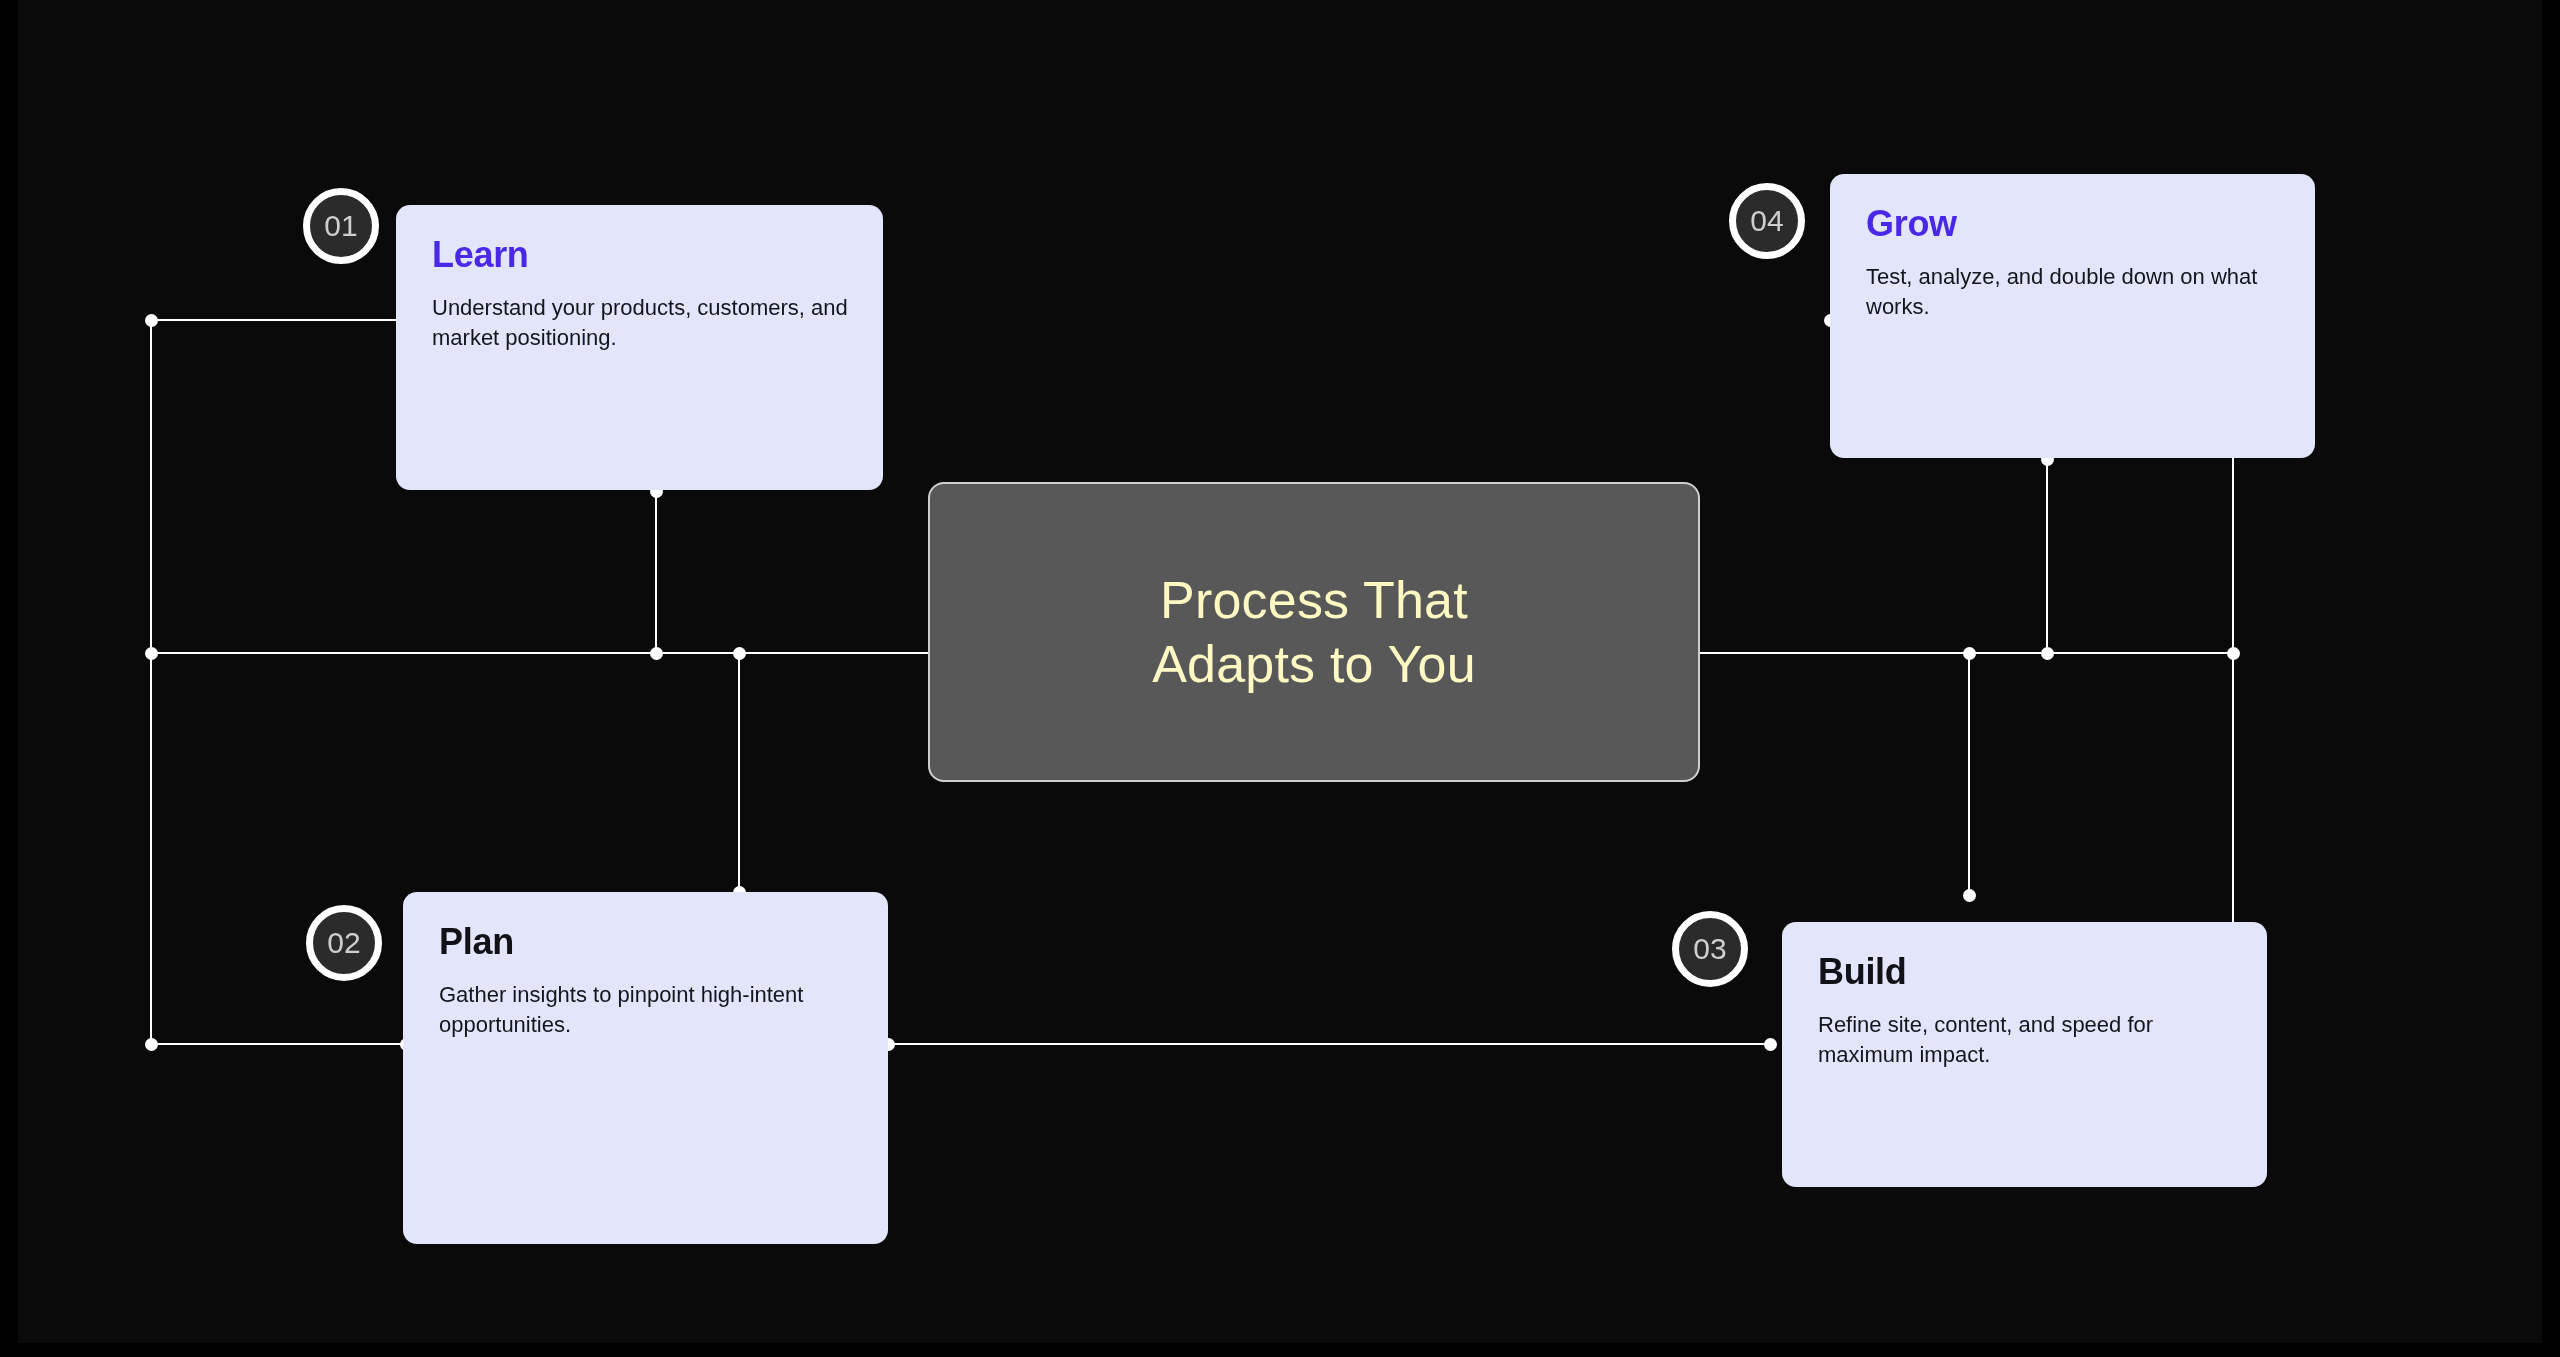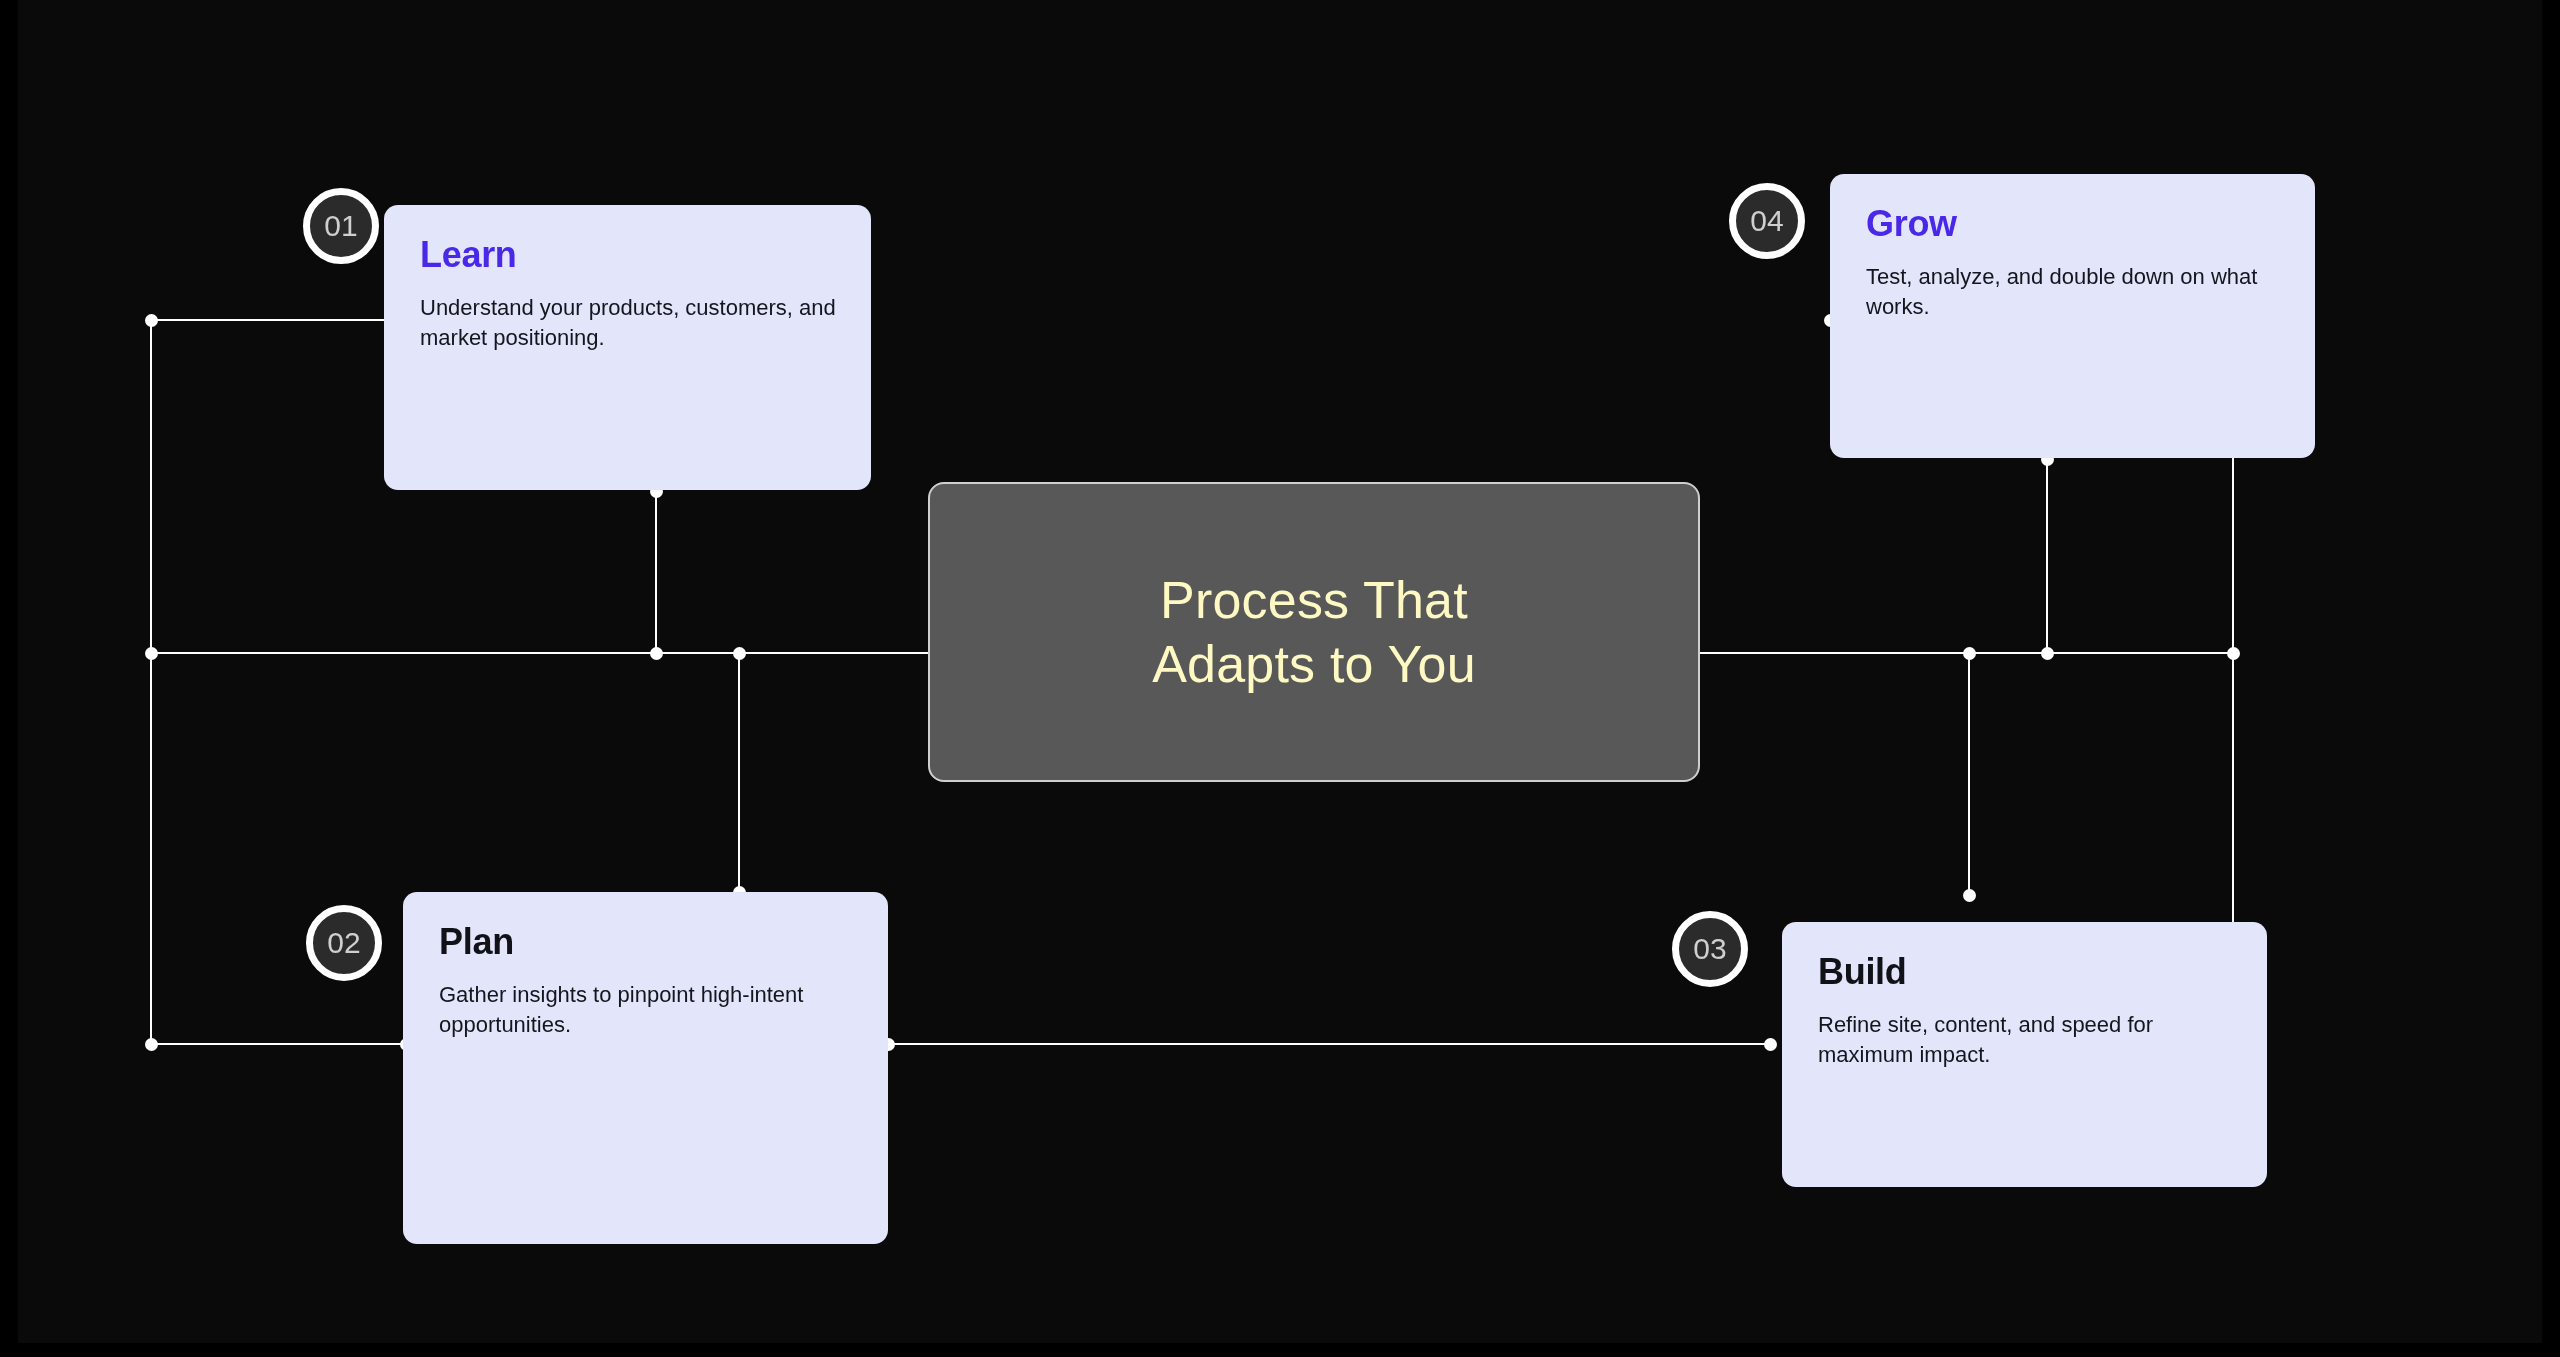--- a/index.html
+++ b/index.html
@@ -181,7 +181,7 @@
     <div class="badge" style="left:303px; top:188px;">
       <span>01</span>
     </div>
-    <div class="card" style="left:384px; top:205px; width:487px; height:285px;">
+    <div class="card" style="left:396px; top:205px; width:487px; height:285px;">
       <div class="card-title accent">Learn</div>
       <div class="card-desc">Understand your products, customers, and market positioning.</div>
     </div>

